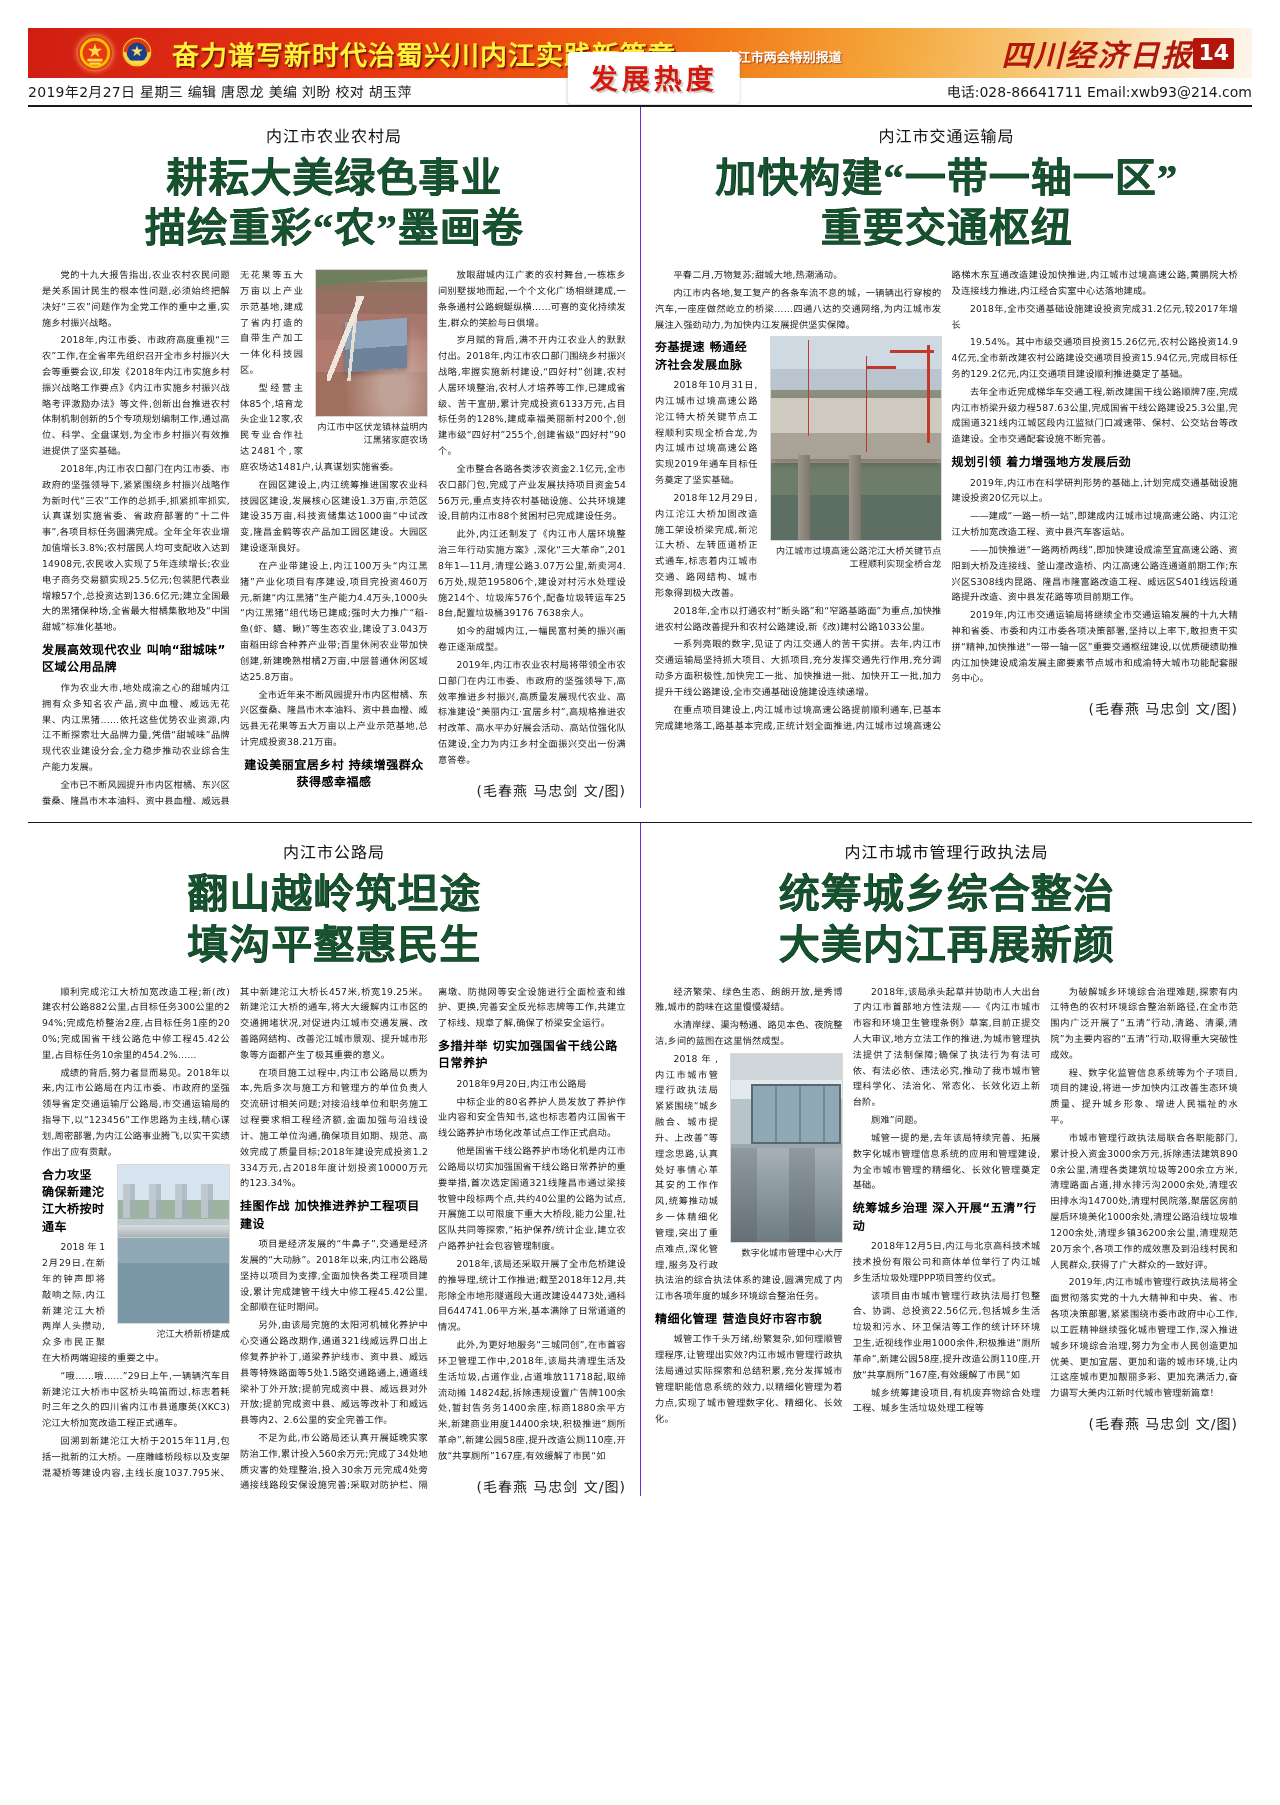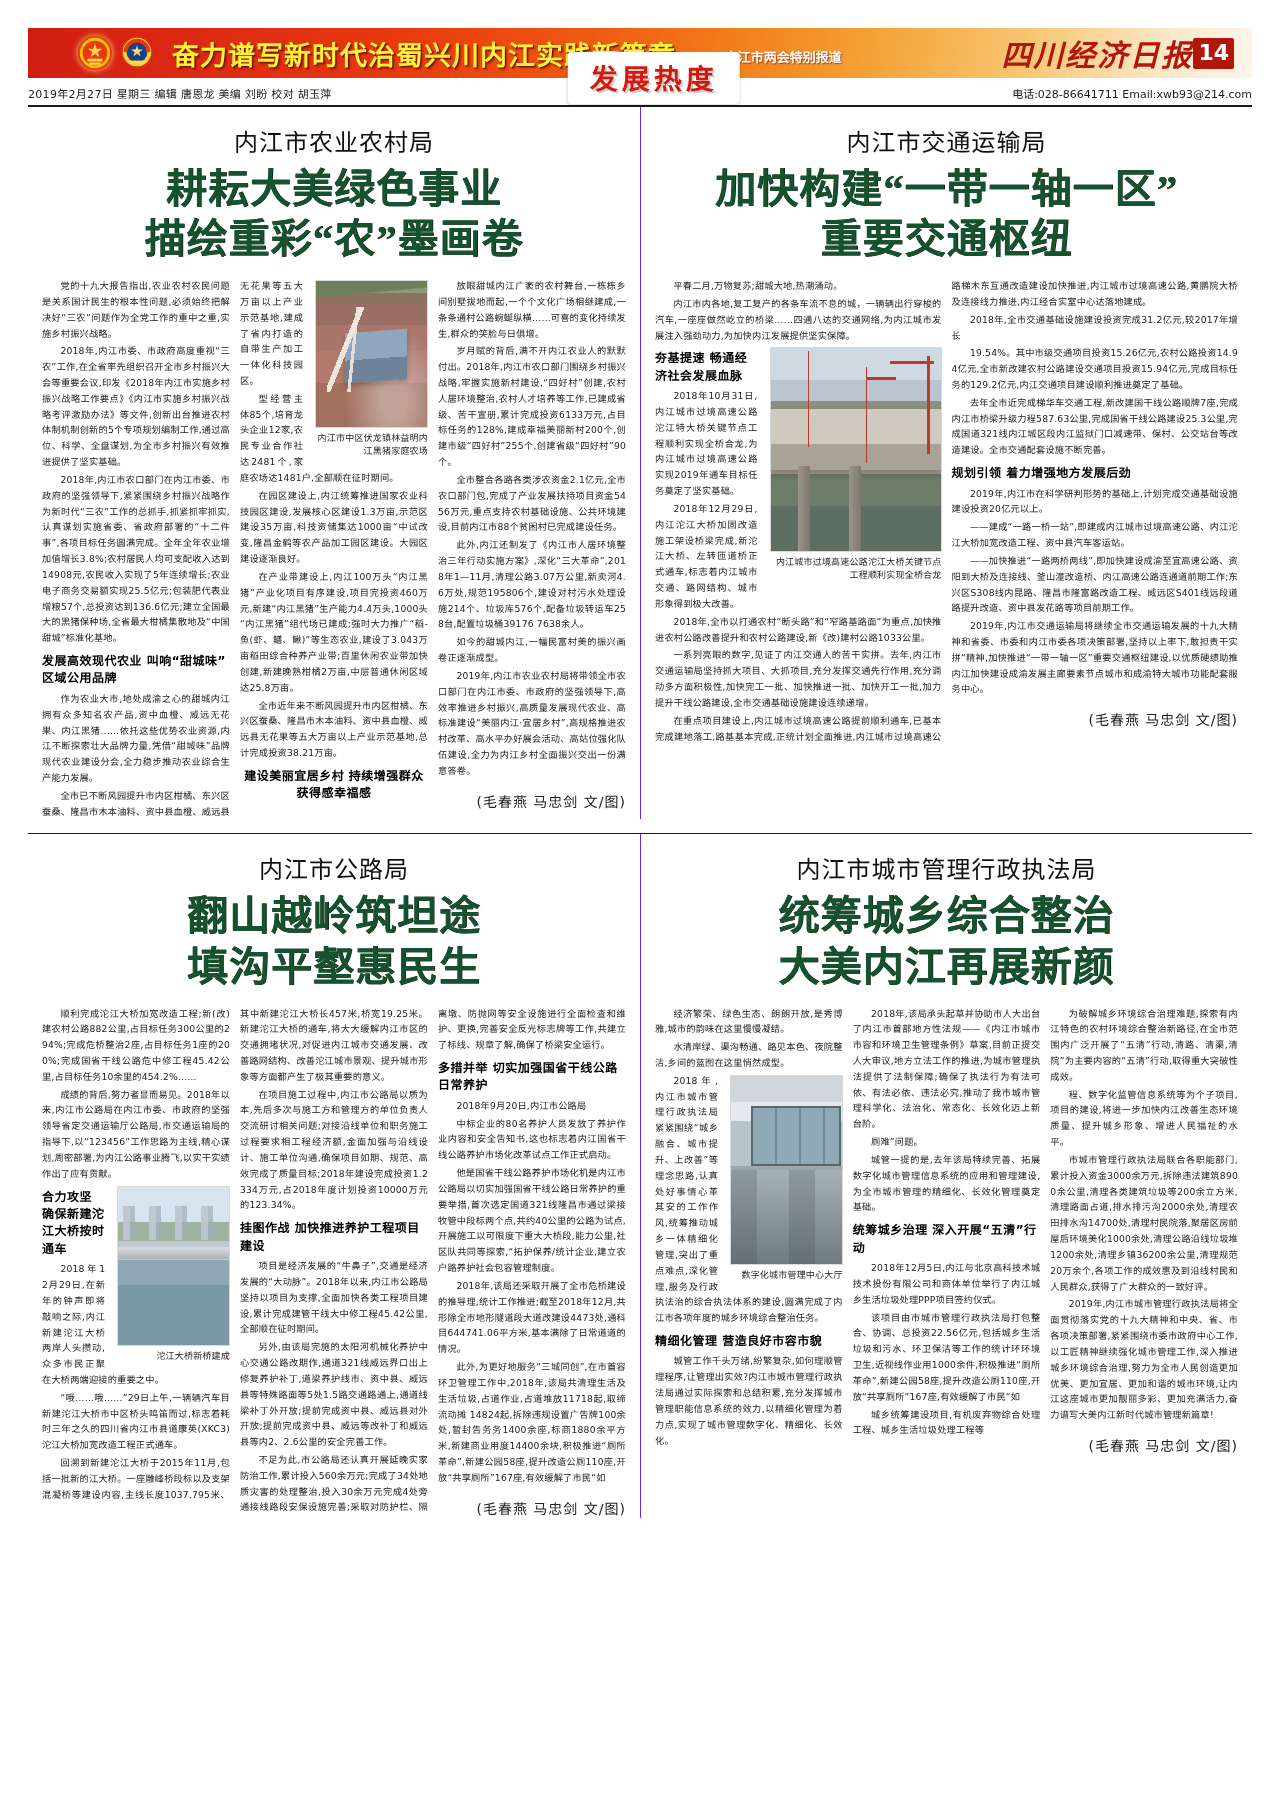--- a/index.html
+++ b/index.html
@@ -120,7 +120,7 @@
     justify-content: space-between;
     align-items: flex-end;
     font-family: "DejaVu Sans", "Liberation Sans", sans-serif;
-    font-size: 11px;
+    font-size: 14px;
     color: #1a1a1a;
     letter-spacing: .3px;
     height: 16px;

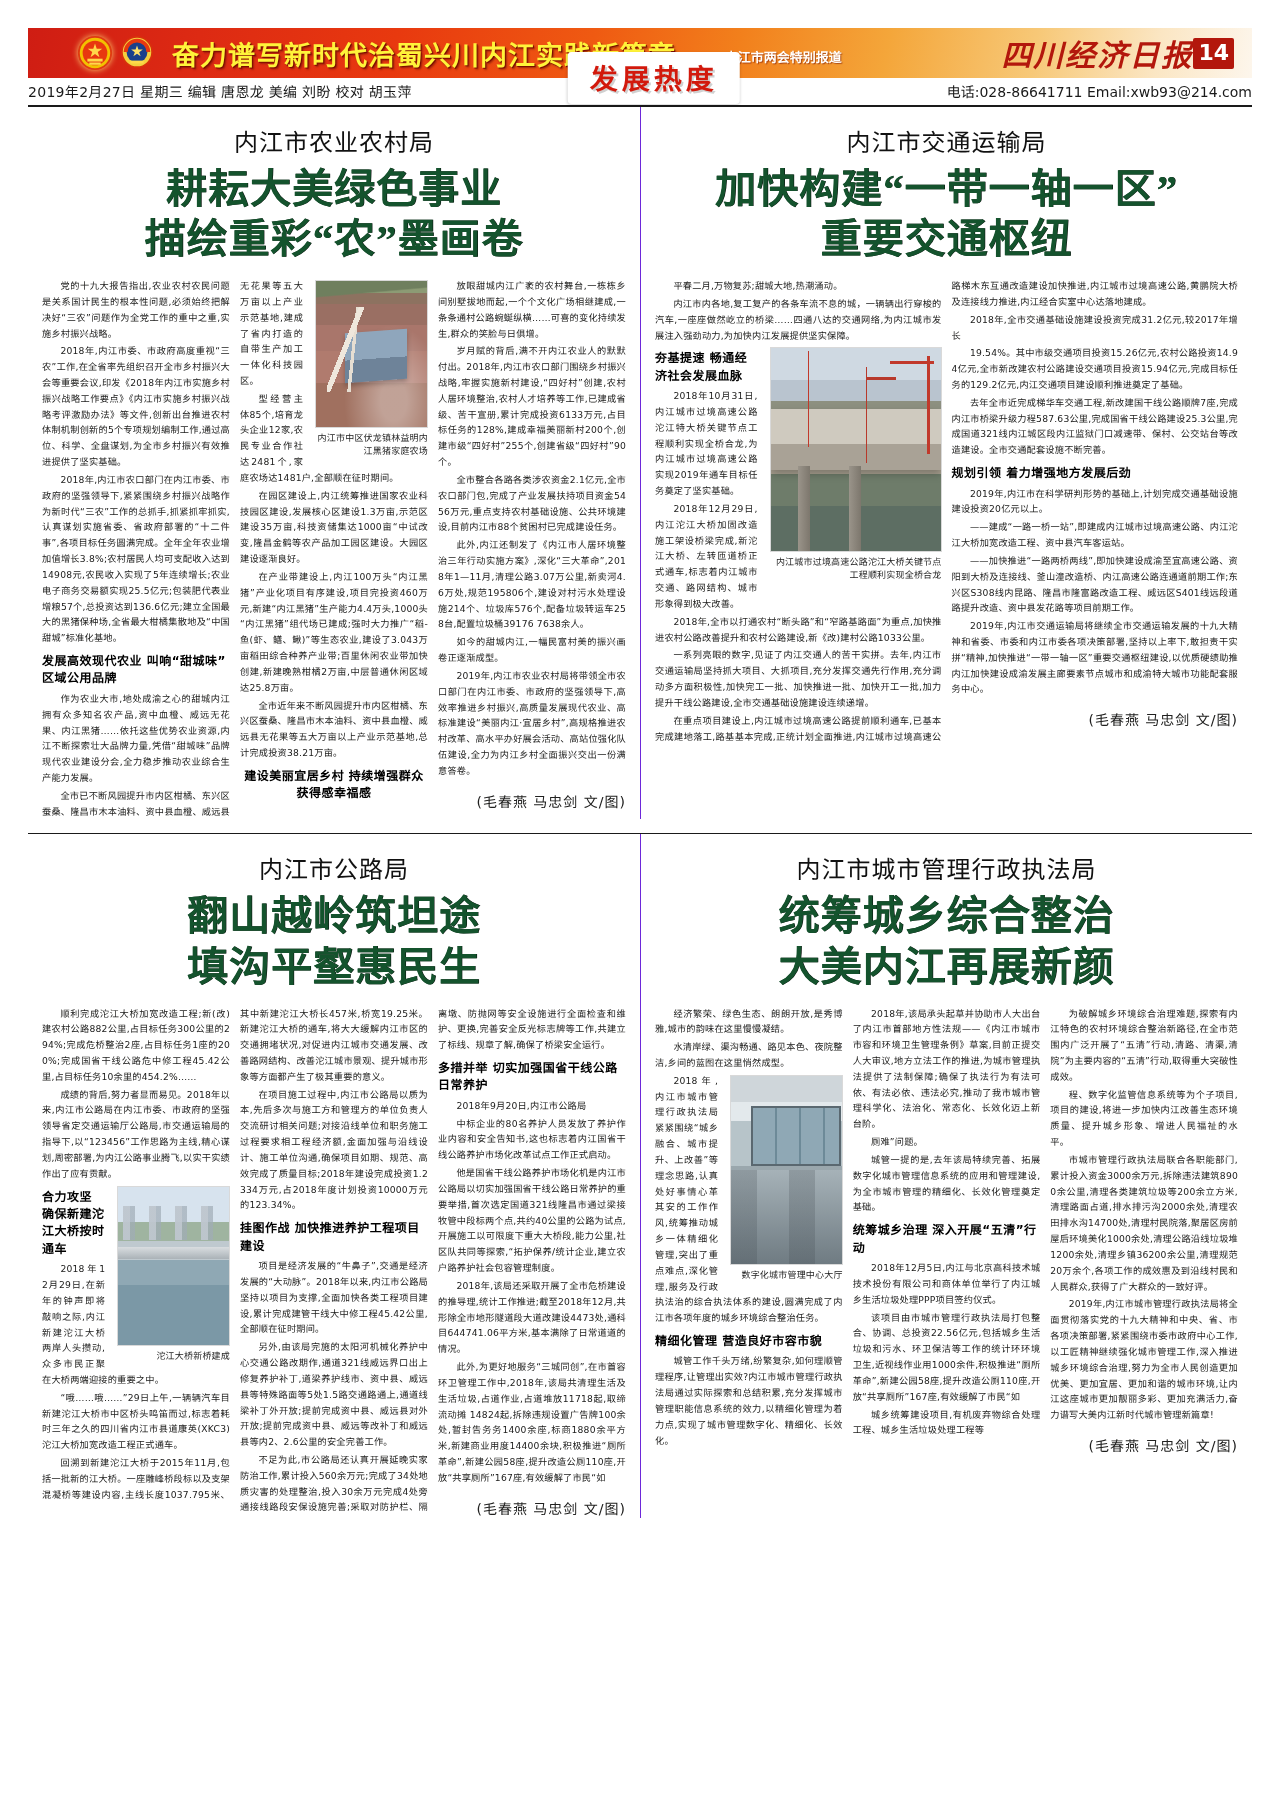--- a/index.html
+++ b/index.html
@@ -152,7 +152,7 @@
   .dept {
     text-align: center;
     font-family: "DejaVu Sans", "Liberation Sans", sans-serif;
-    font-size: 24px;
+    font-size: 16px;
     font-weight: normal;
     color: #111;
     letter-spacing: 1px;

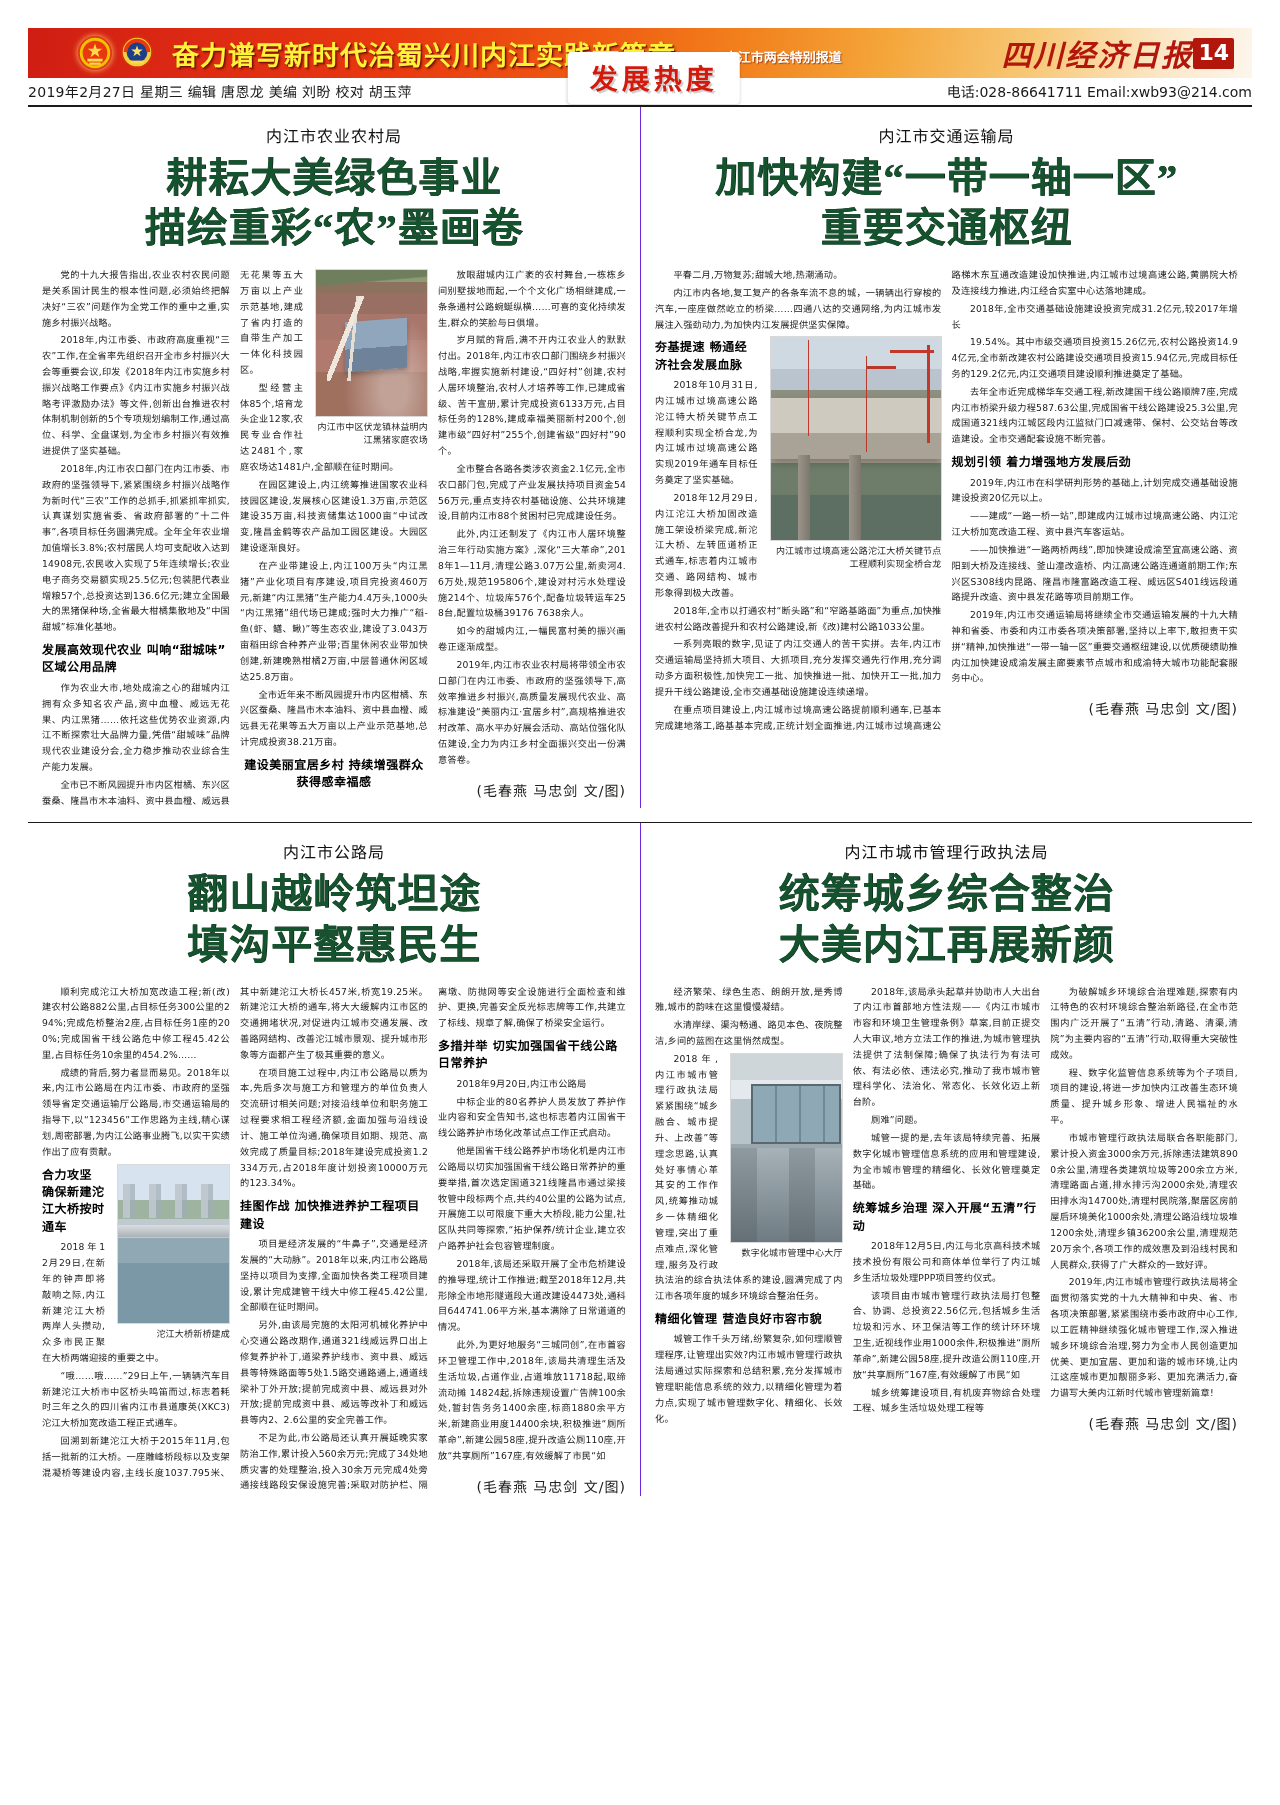--- a/index.html
+++ b/index.html
@@ -436,7 +436,7 @@
         <p class="ptext">作为农业大市,地处成渝之心的甜城内江拥有众多知名农产品,资中血橙、威远无花果、内江黑猪……依托这些优势农业资源,内江不断探索壮大品牌力量,凭借“甜城味”品牌现代农业建设分会,全力稳步推动农业综合生产能力发展。</p>
         <p class="ptext">全市已不断风园提升市内区柑橘、东兴区蚕桑、隆昌市木本油料、资中县血橙、威远县无花果等五大万亩以上产业示范基地,建成了省内打造的自带生产加工一体化科技园区。</p>
 
-        <p class="ptext">型经营主体85个,培育龙头企业12家,农民专业合作社达2481个,家庭农场达1481户,全部顺在征时期间。</p>
+        <p class="ptext">型经营主体85个,培育龙头企业12家,农民专业合作社达2481个,家庭农场达1481户,认真谋划实施省委。</p>
         <p class="ptext">在园区建设上,内江统筹推进国家农业科技园区建设,发展核心区建设1.3万亩,示范区建设35万亩,科技资储集达1000亩“中试改变,隆昌金鹤等农产品加工园区建设。大园区建设逐渐良好。</p>
         <p class="ptext">在产业带建设上,内江100万头“内江黑猪”产业化项目有序建设,项目完投资460万元,新建“内江黑猪”生产能力4.4万头,1000头“内江黑猪”组代场已建成;强时大力推广“稻-鱼(虾、鳝、鳅)”等生态农业,建设了3.043万亩稻田综合种养产业带;百里休闲农业带加快创建,新建晚熟柑橘2万亩,中层普通休闲区域达25.8万亩。</p>
         <p class="ptext">全市近年来不断风园提升市内区柑橘、东兴区蚕桑、隆昌市木本油料、资中县血橙、威远县无花果等五大万亩以上产业示范基地,总计完成投资38.21万亩。</p>

